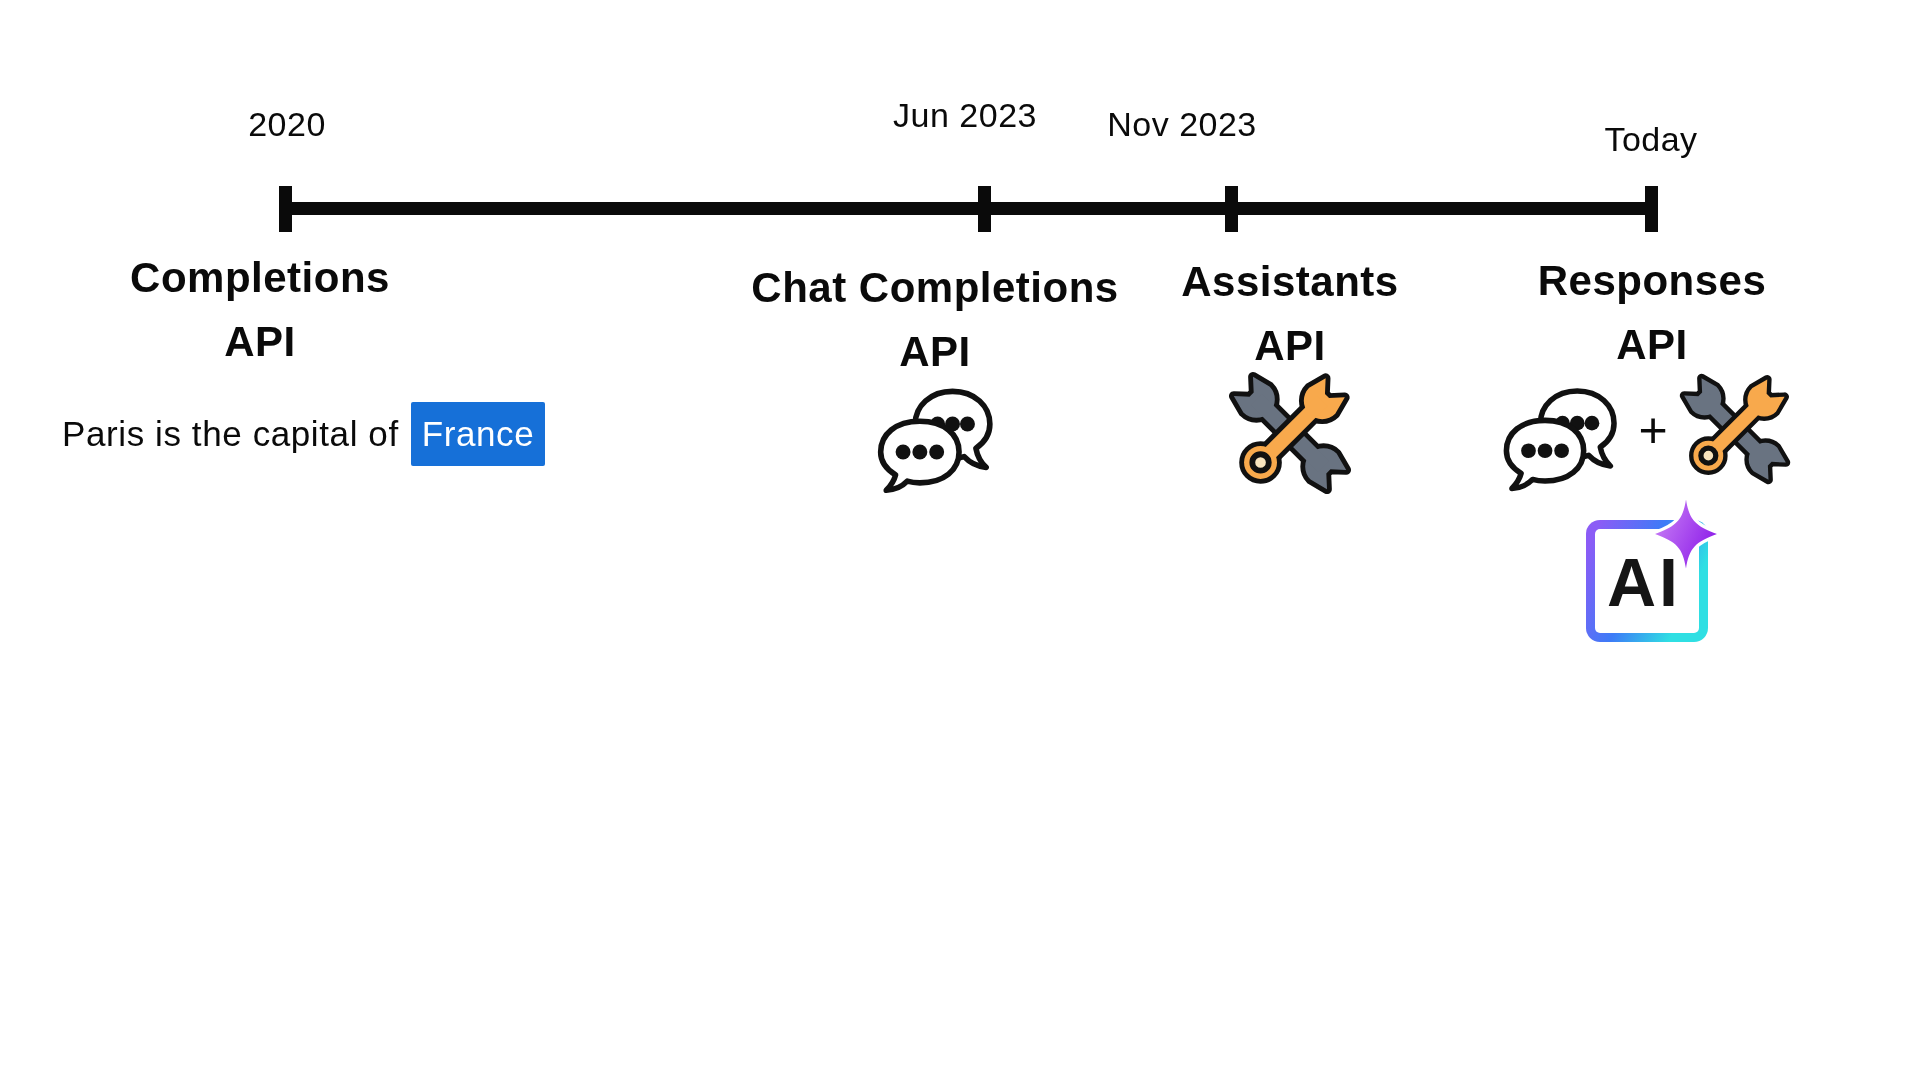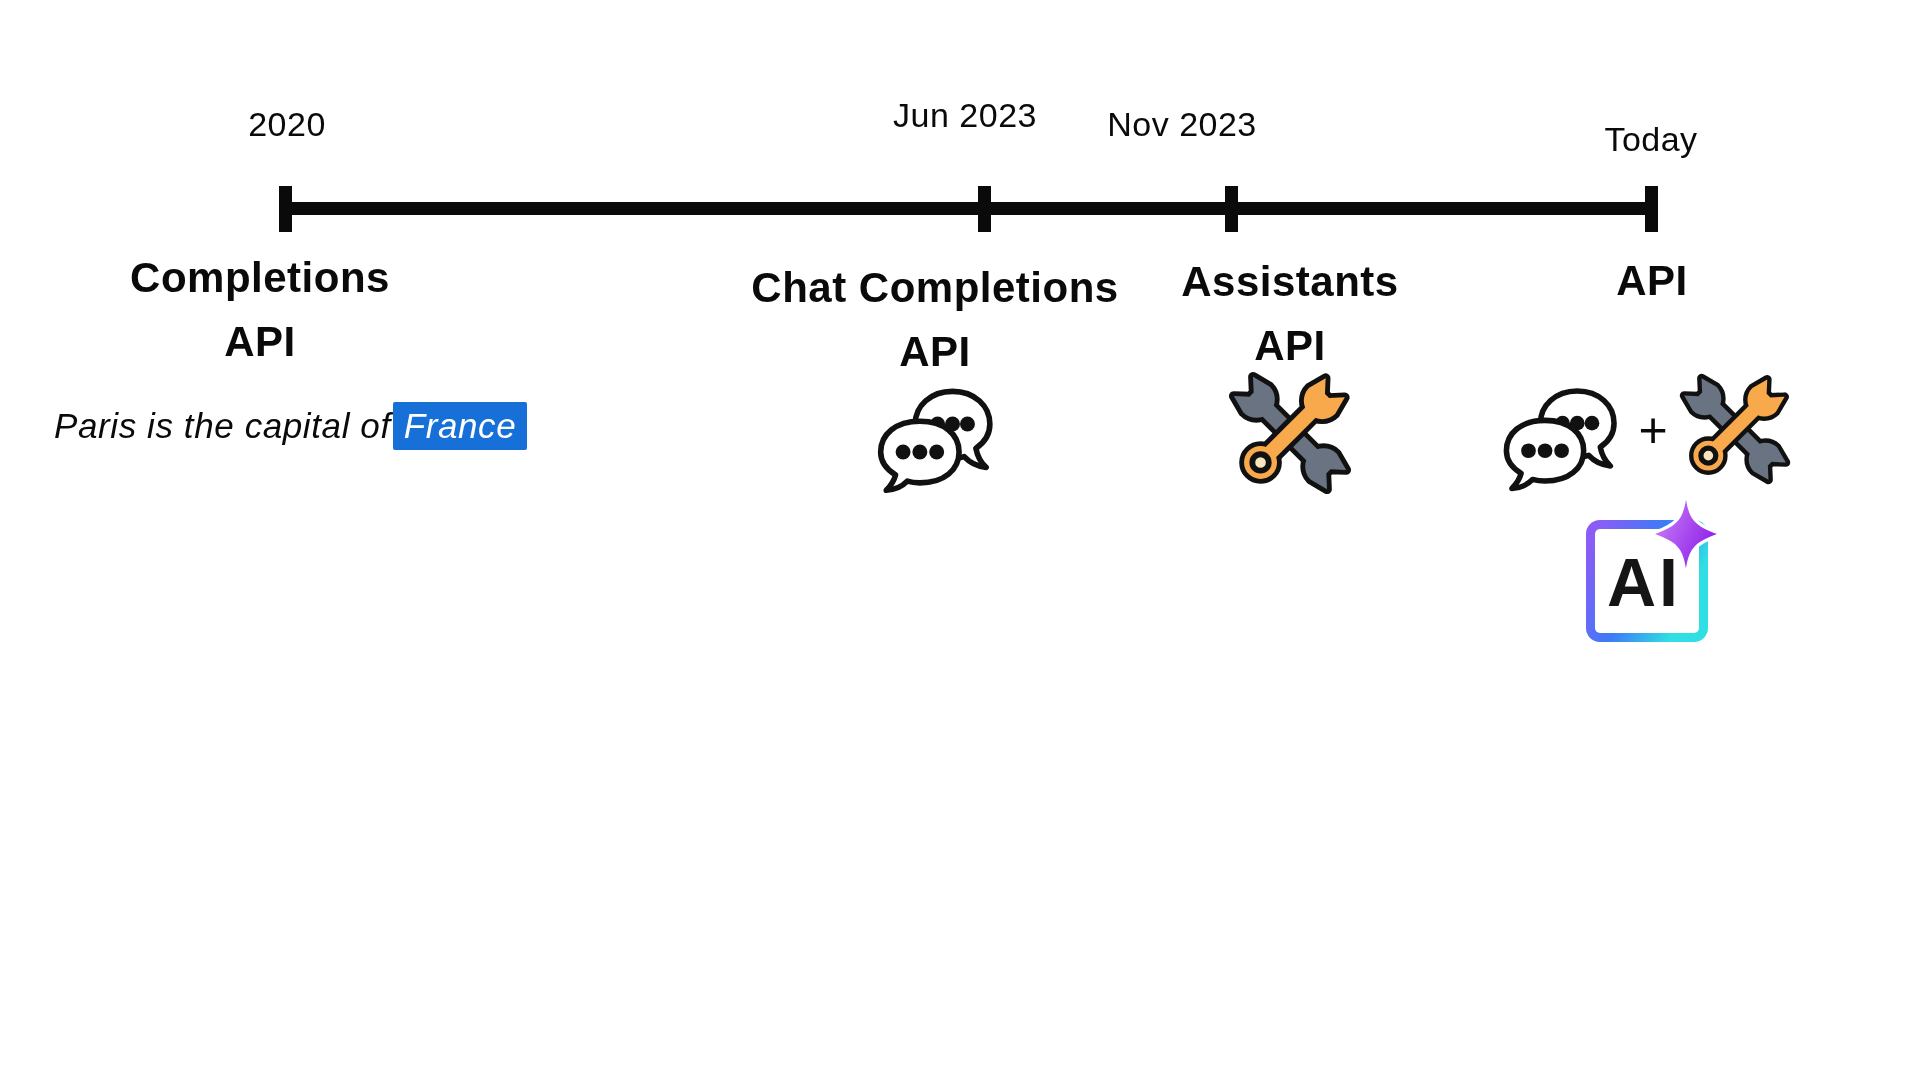--- a/index.html
+++ b/index.html
@@ -104,6 +104,7 @@
   <div>API</div>
 </div>
 <div class="m-title" style="left:1652px; top:249px">
+  <div>Responses</div>
   <div>API</div>
 </div>
 

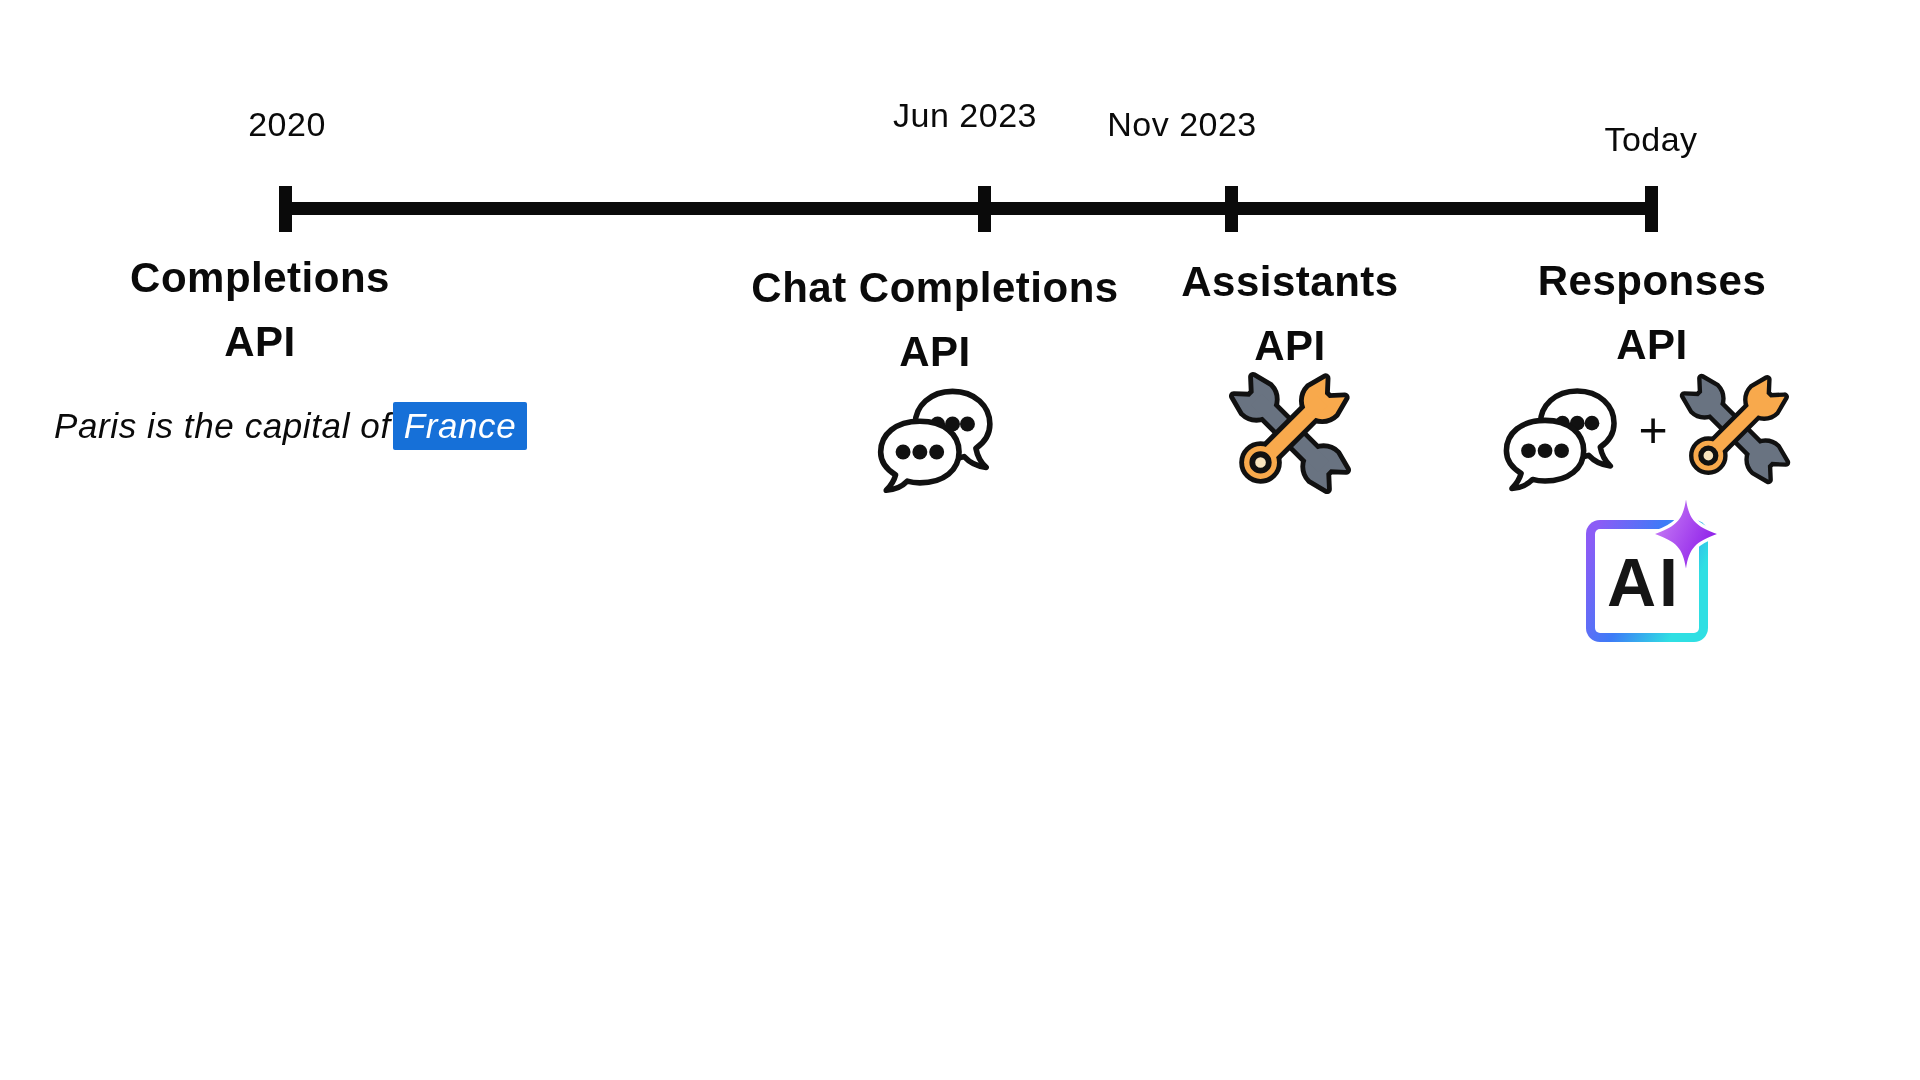--- a/index.html
+++ b/index.html
@@ -35,9 +35,9 @@
 
   
   .example {
-    position:absolute; left:54px; top:402px;
+    position:absolute; left:62px; top:402px;
     font-size:35px; font-weight:400; letter-spacing:0.6px;
-    display:flex; align-items:center; white-space:nowrap;font-style:italic;
+    display:flex; align-items:center; white-space:nowrap;
   }
   .chip {
     display:inline-block; margin-left:2px; padding:4px 11px;

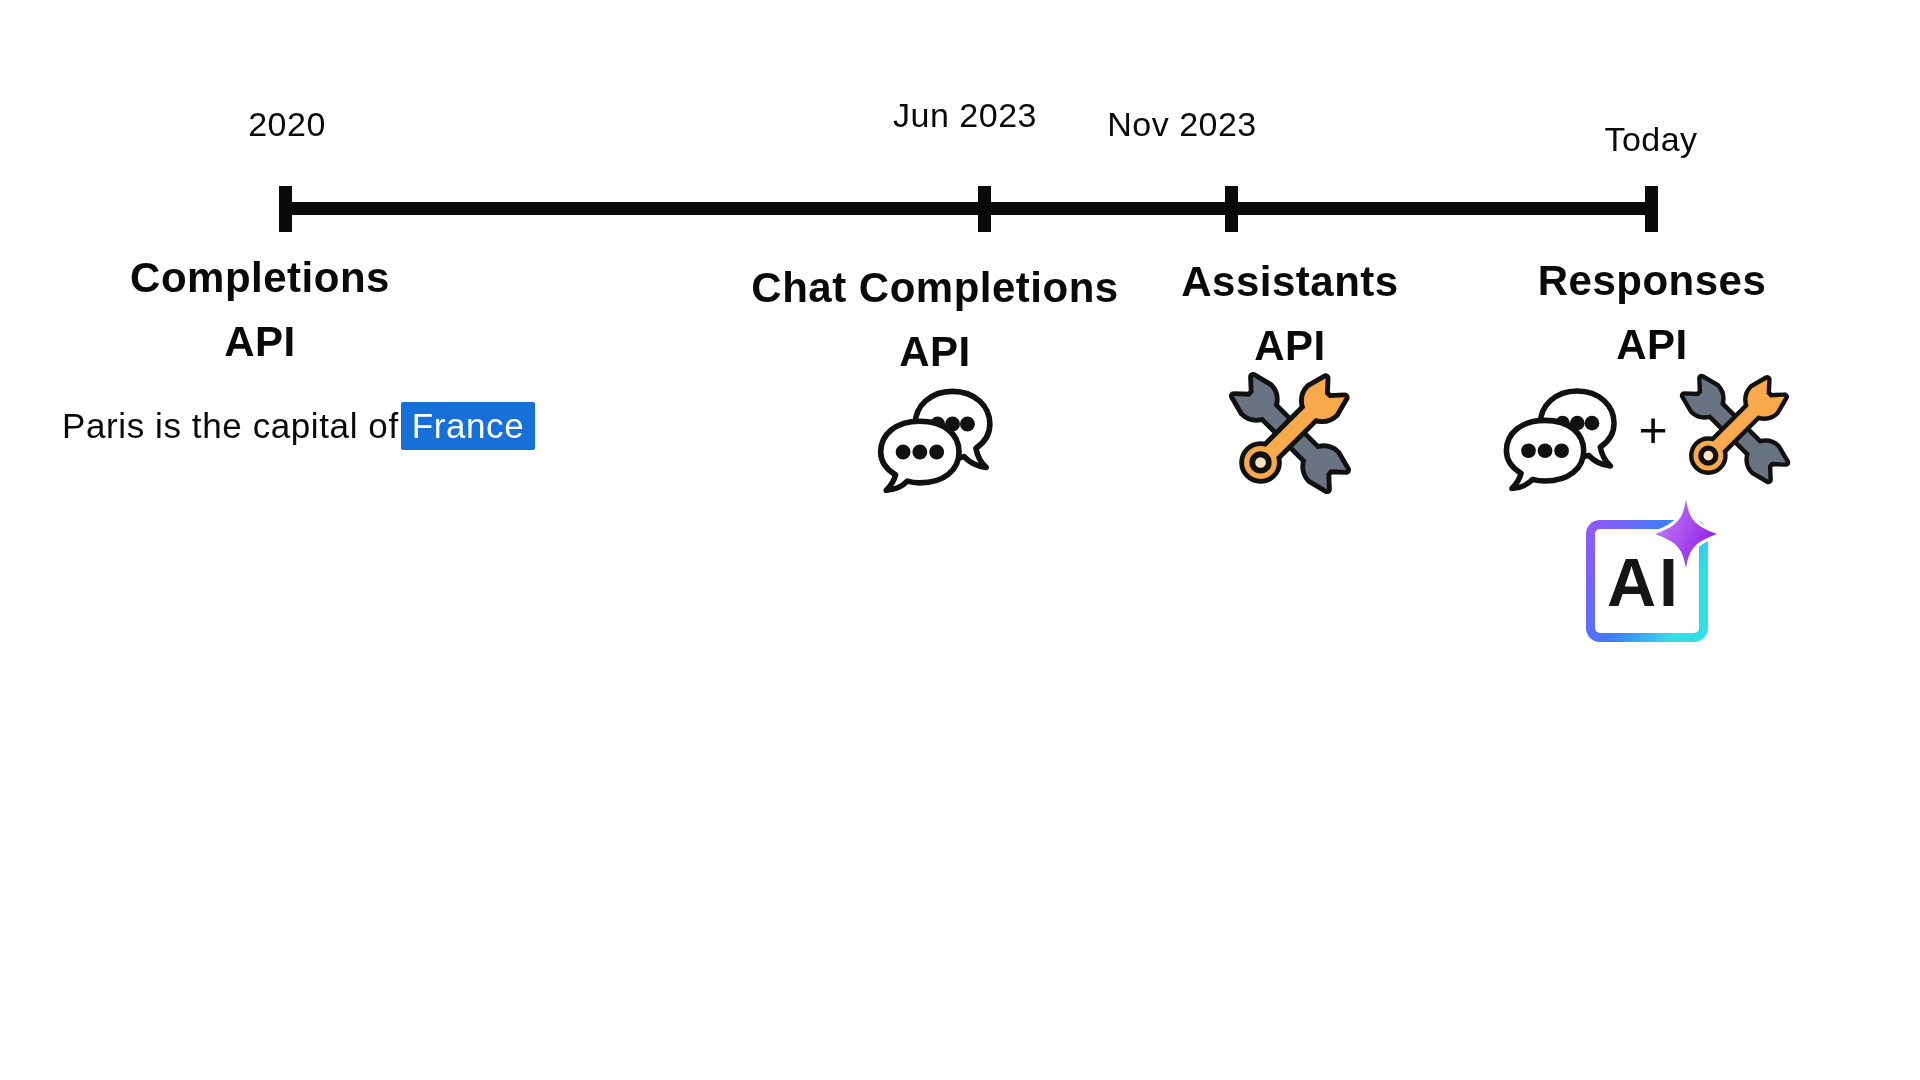--- a/index.html
+++ b/index.html
@@ -40,7 +40,7 @@
     display:flex; align-items:center; white-space:nowrap;
   }
   .chip {
-    display:inline-block; margin-left:2px; padding:4px 11px;
+    display:inline-block; margin-left:12px; padding:12px 11px;
     background:var(--highlight-blue,#1670D8); color:#ffffff;
     border-radius:2px;
   }

